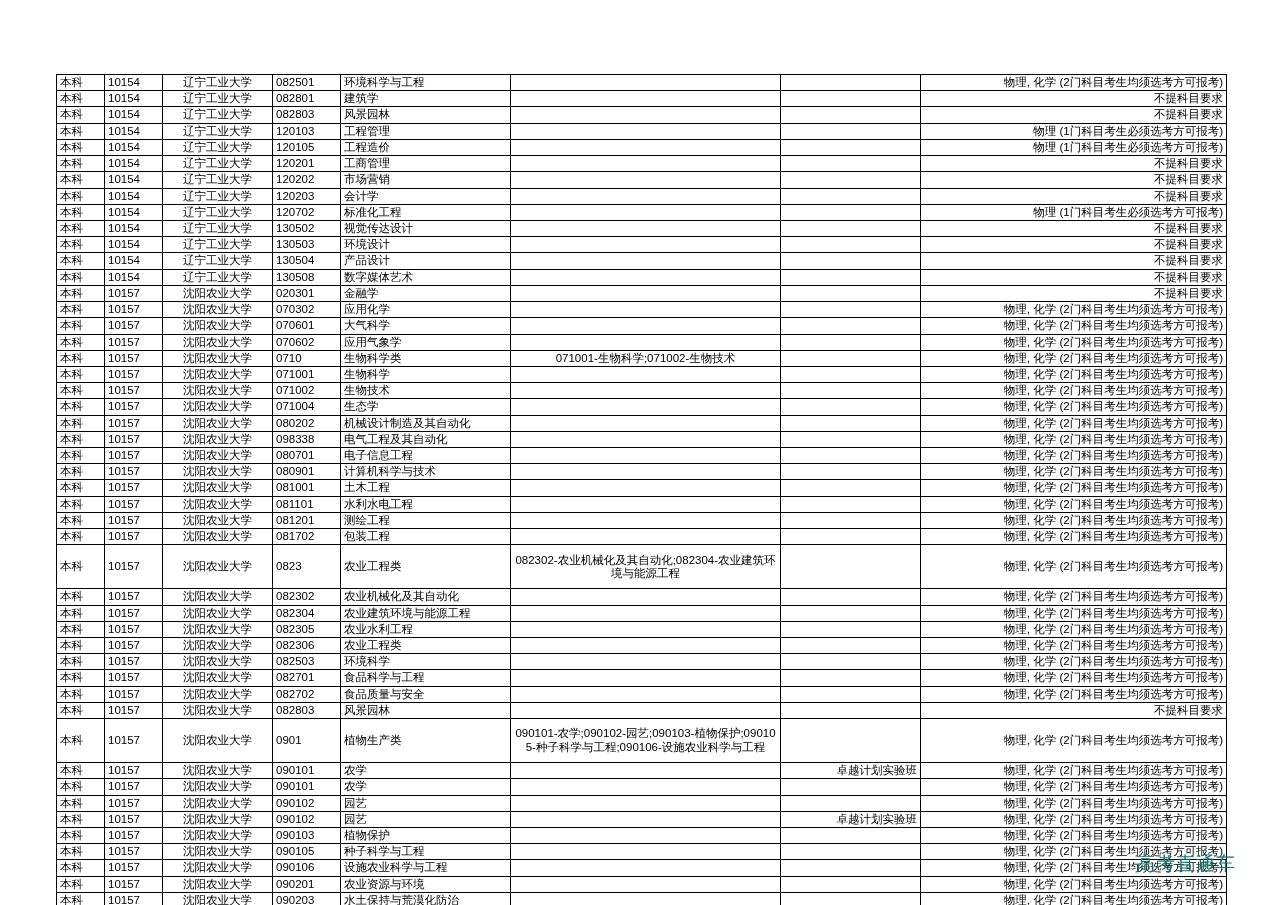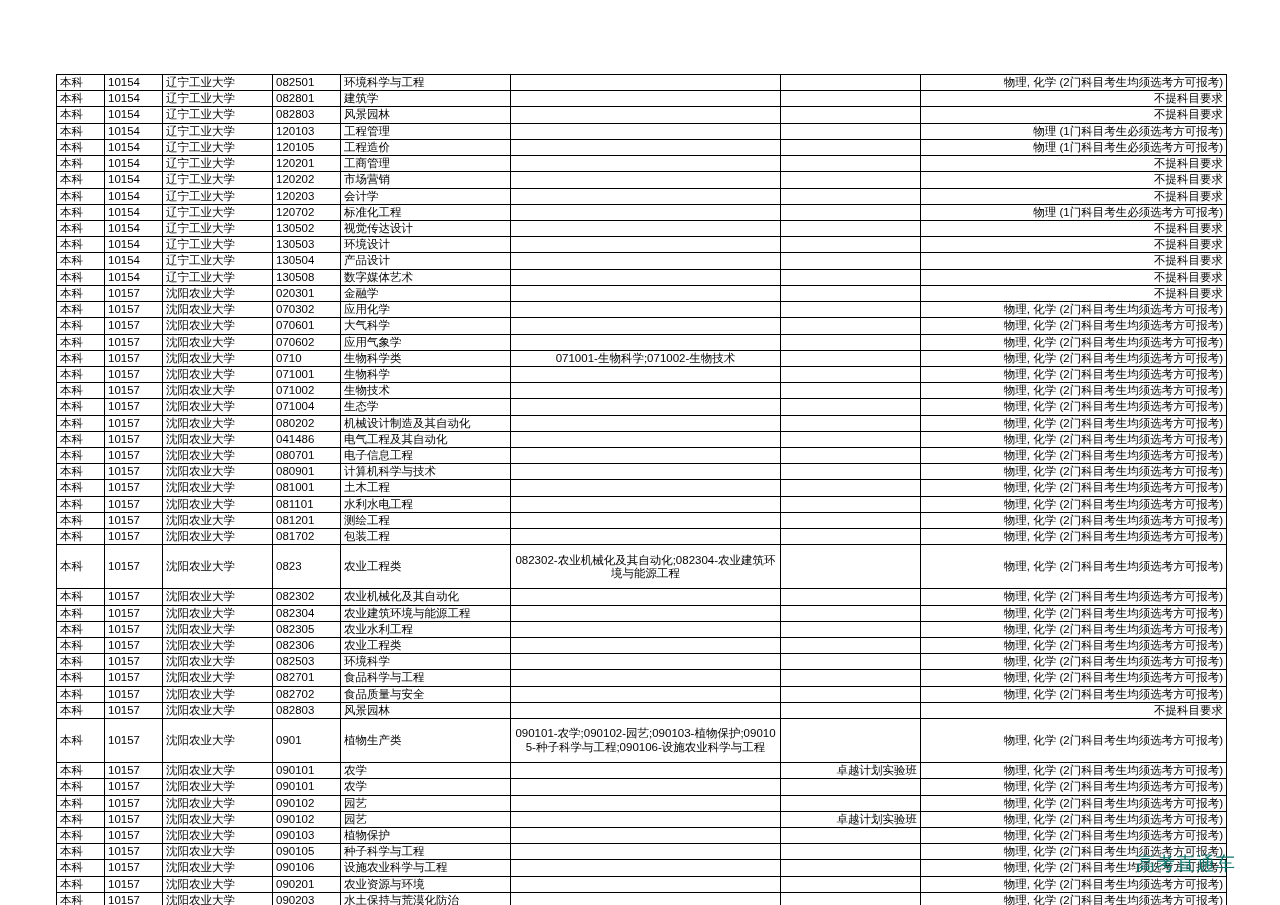--- a/index.html
+++ b/index.html
@@ -49,7 +49,7 @@
   col.c-req     { width: 306px; }
 
   td.level, td.code, td.mcode { text-align: left; }
-  td.school { text-align: left; }
+  td.school { text-align: center; }
   td.mname { text-align: left; }
   td.detail { text-align: center; font-size: 11px; }
   td.note { text-align: right; }

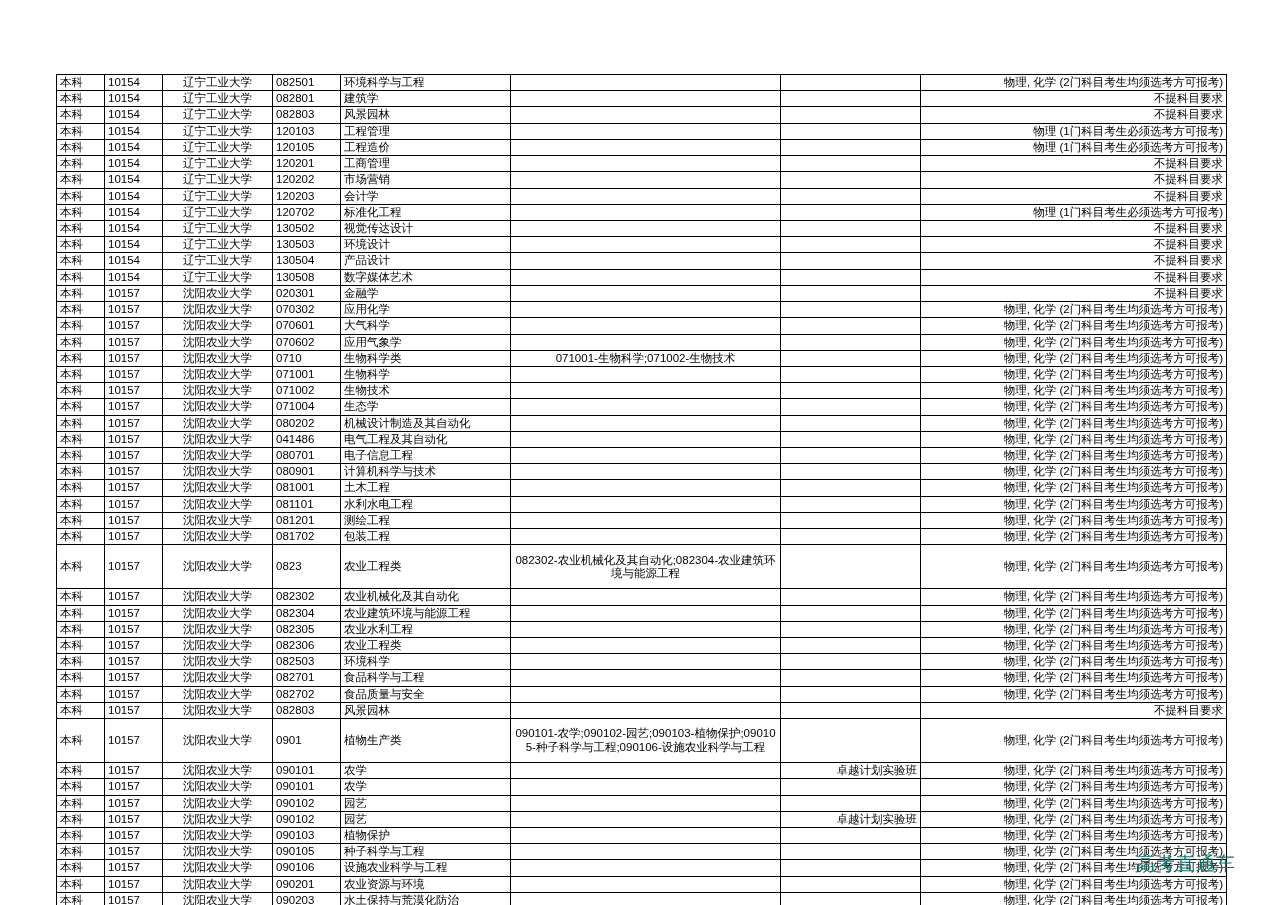--- a/index.html
+++ b/index.html
@@ -306,7 +306,7 @@
           <td class="level">本科</td>
           <td class="code">10157</td>
           <td class="school">沈阳农业大学</td>
-          <td class="mcode">041486</td>
+          <td class="mcode">098338</td>
           <td class="mname">电气工程及其自动化</td>
           <td class="detail"></td>
           <td class="note"></td>

